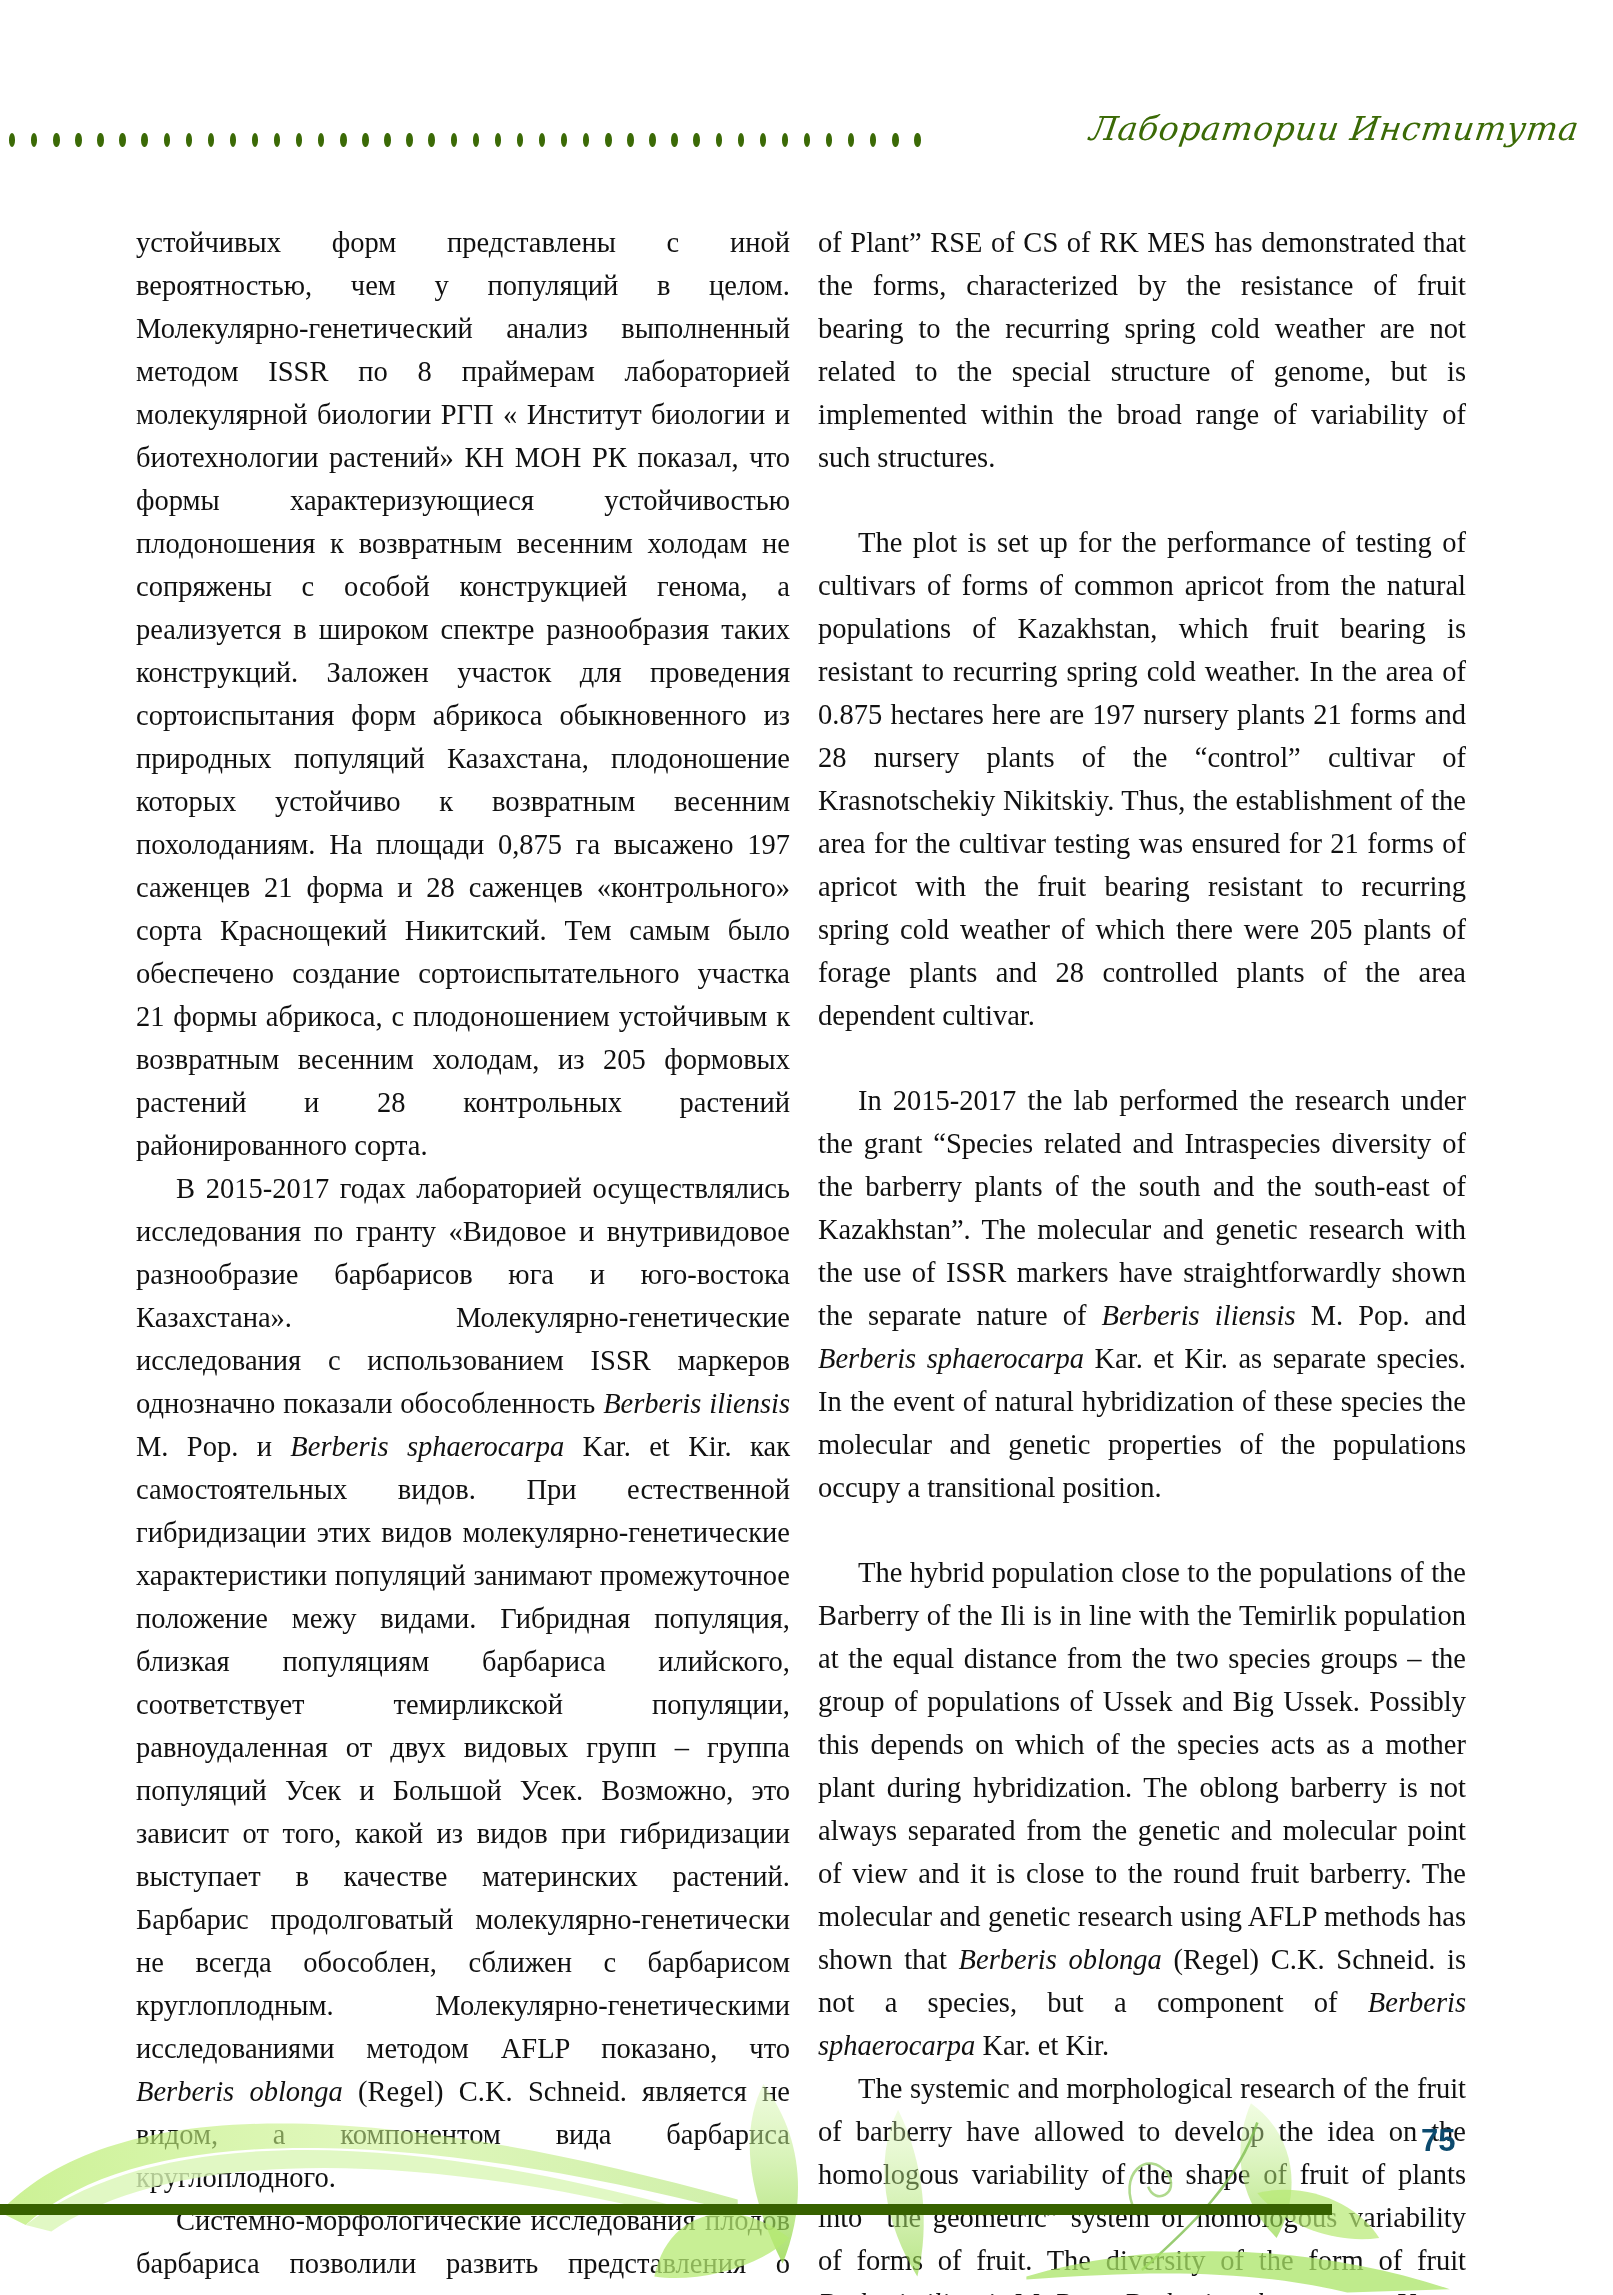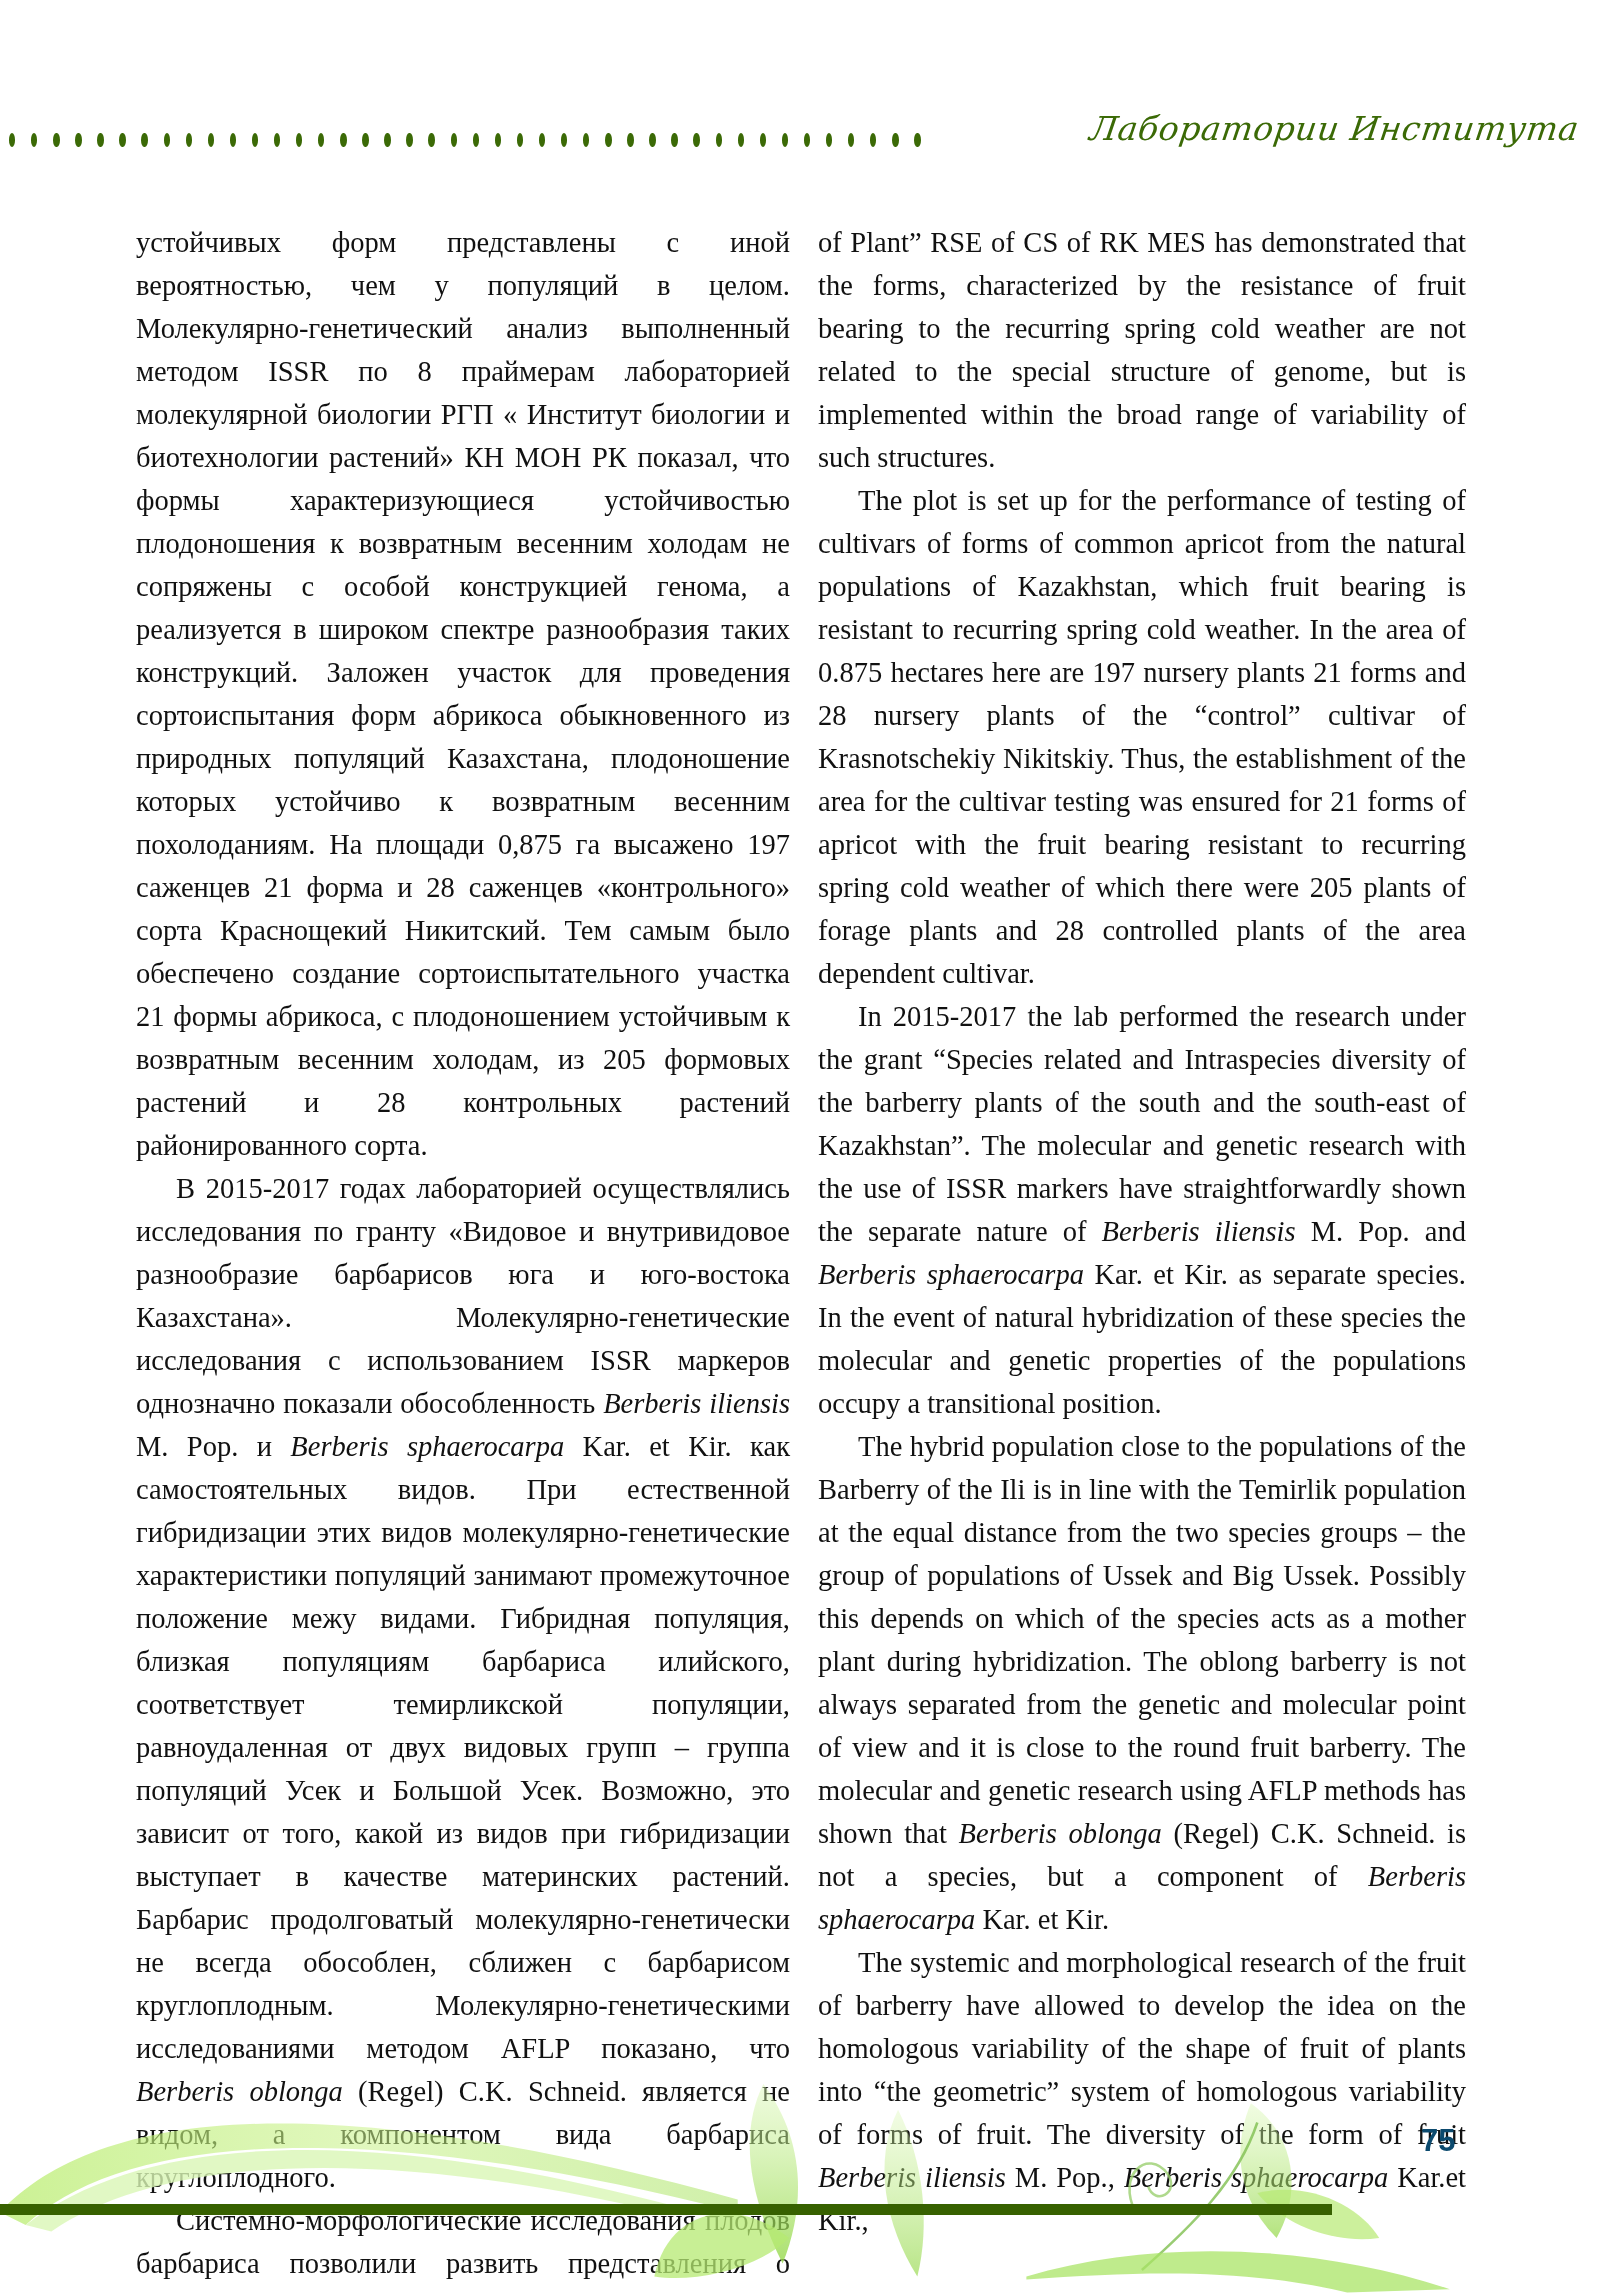--- a/index.html
+++ b/index.html
@@ -21,7 +21,7 @@
   .col-right { left: 818px; width: 648px; }
   .col p { margin: 0; }
   .col p.indent { text-indent: 40px; }
-  .col p.gap { }
+  .col p.gap { margin-top: 42px; }
   .col i { }
 
   

